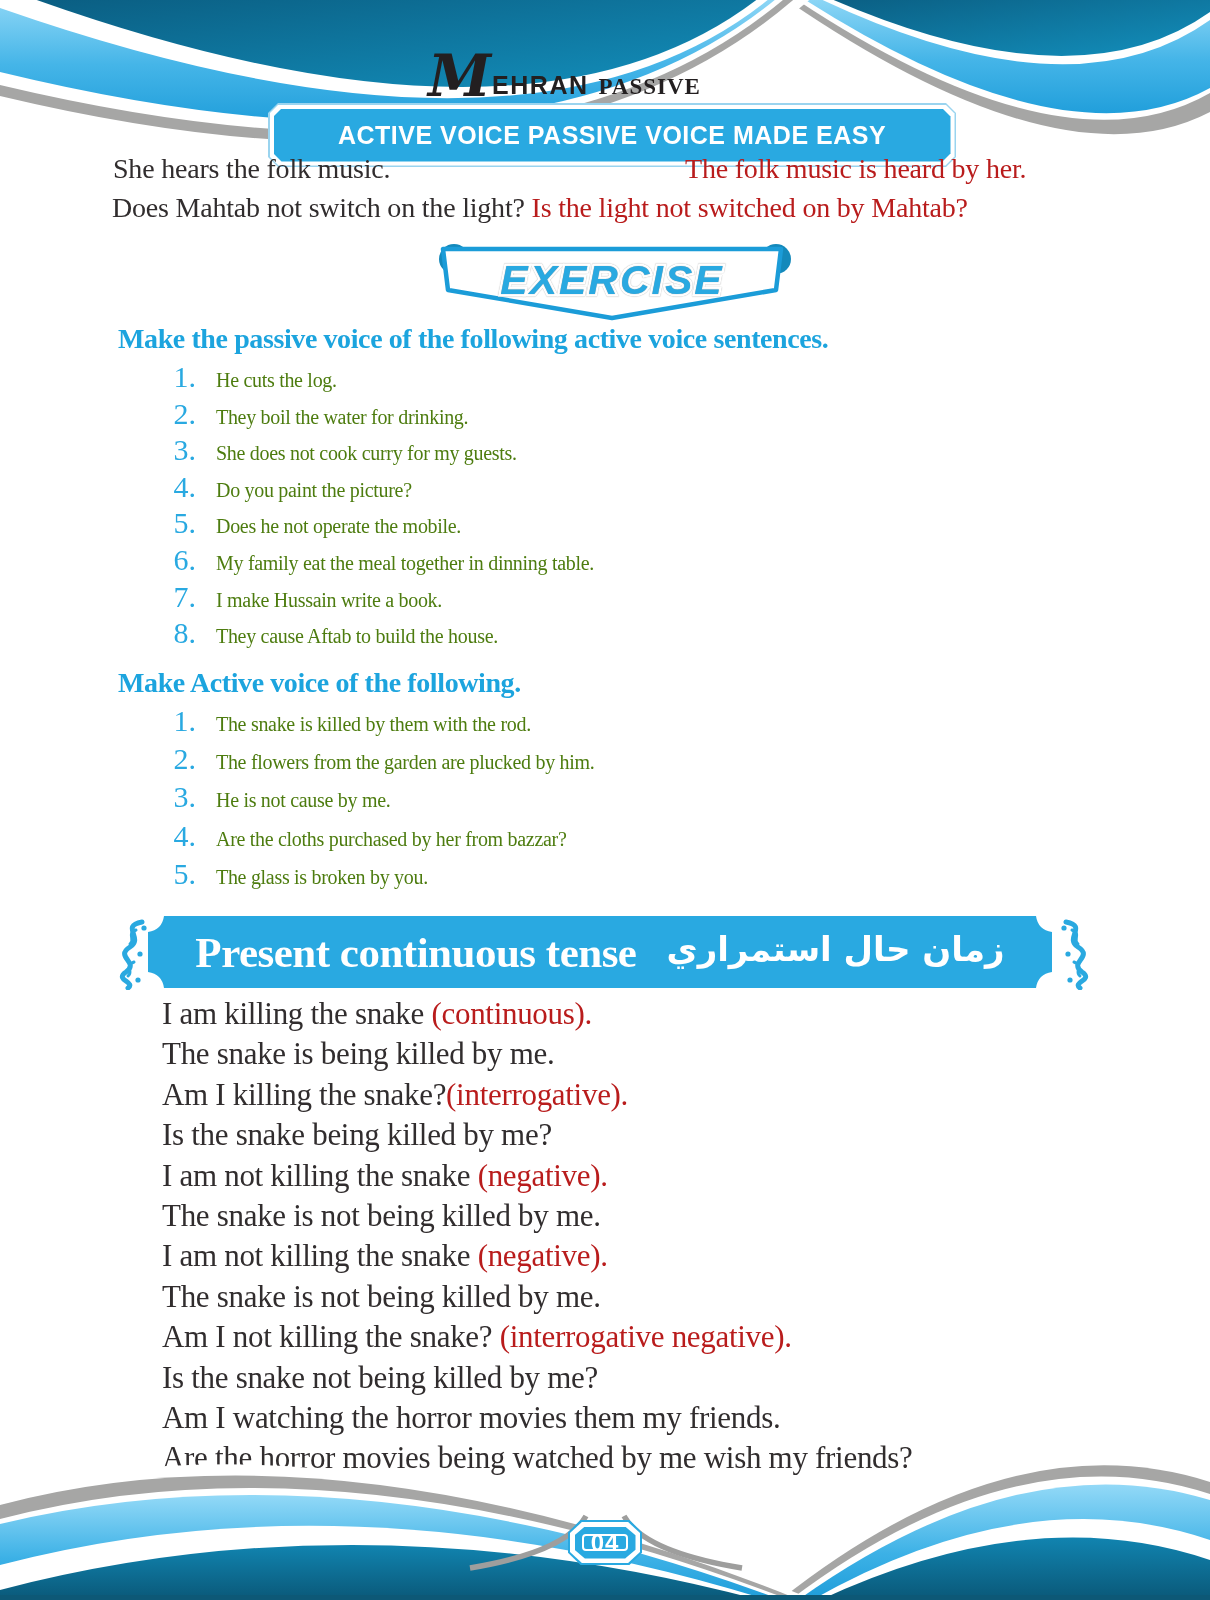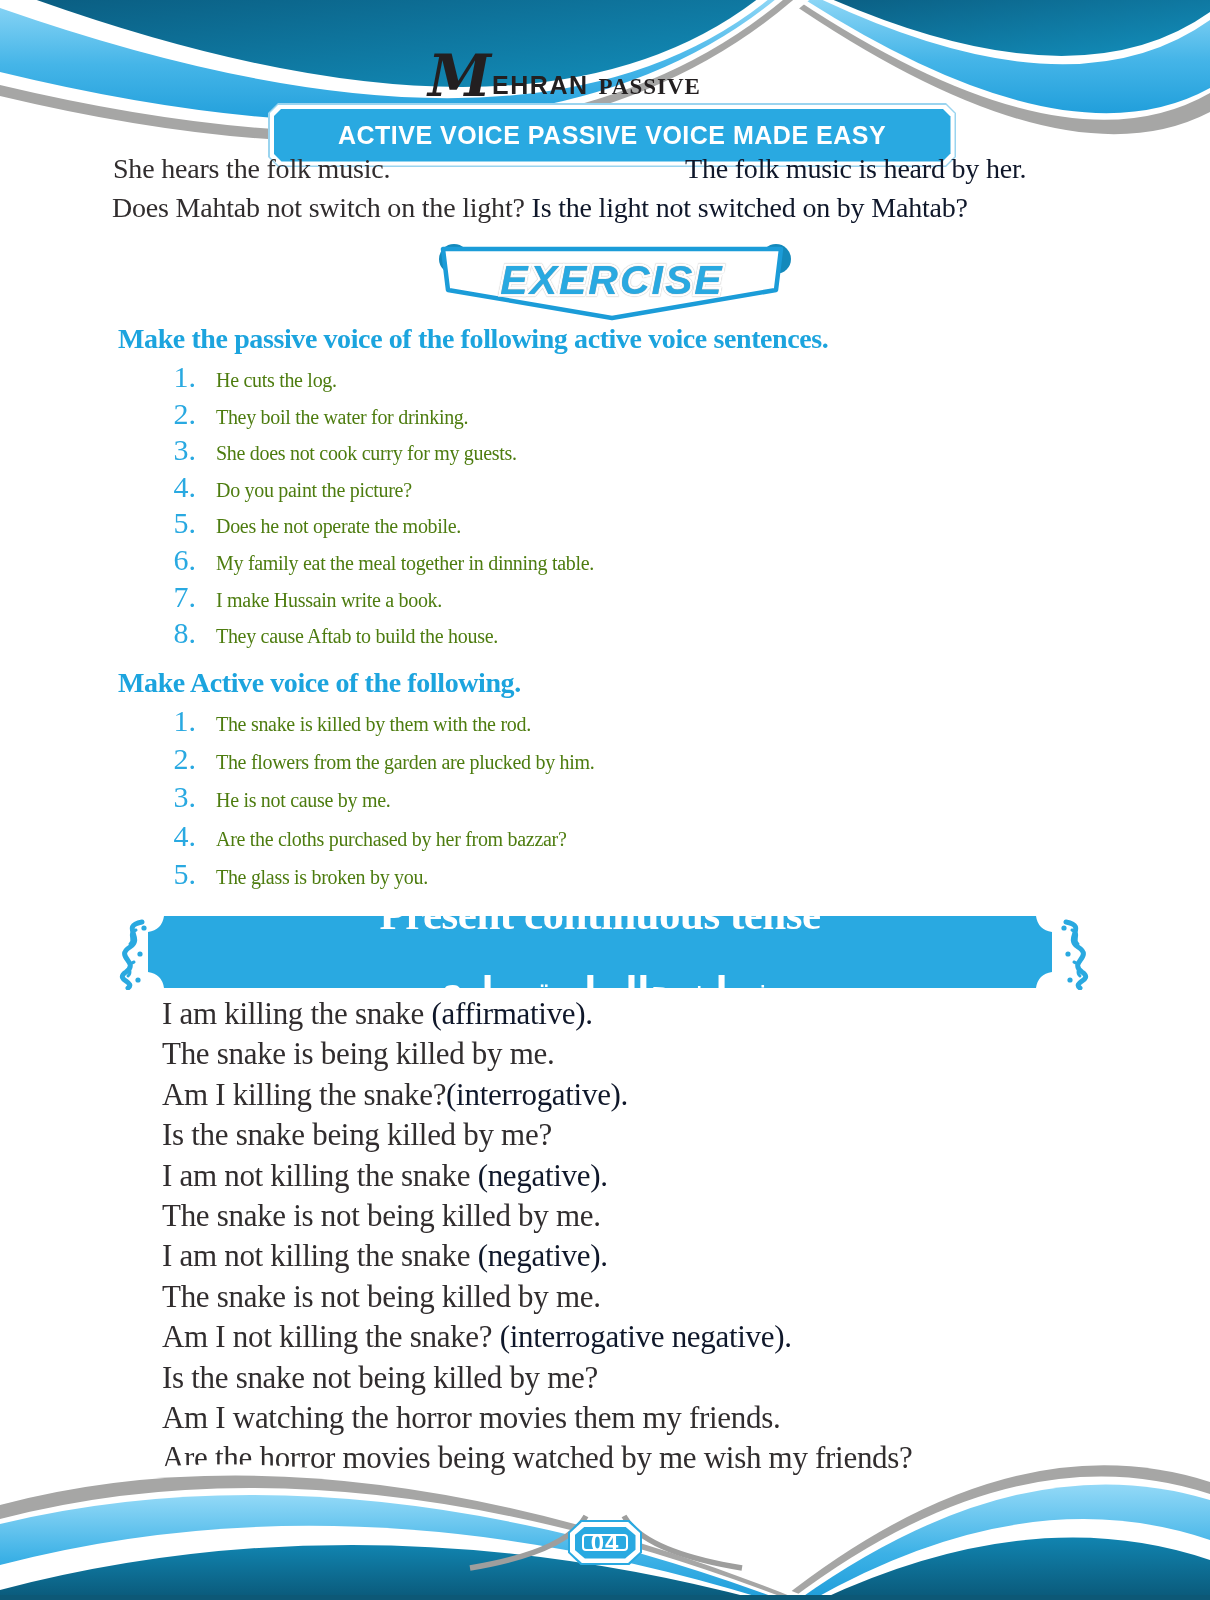--- a/index.html
+++ b/index.html
@@ -36,7 +36,7 @@
 
   
   .exm{font-size:28px;white-space:pre;letter-spacing:-0.2px;}
-  .blue{color:#0f172a;}
+  .blue{color:#b91c1c;}
   .ink{color:#312d2e;}
 
   

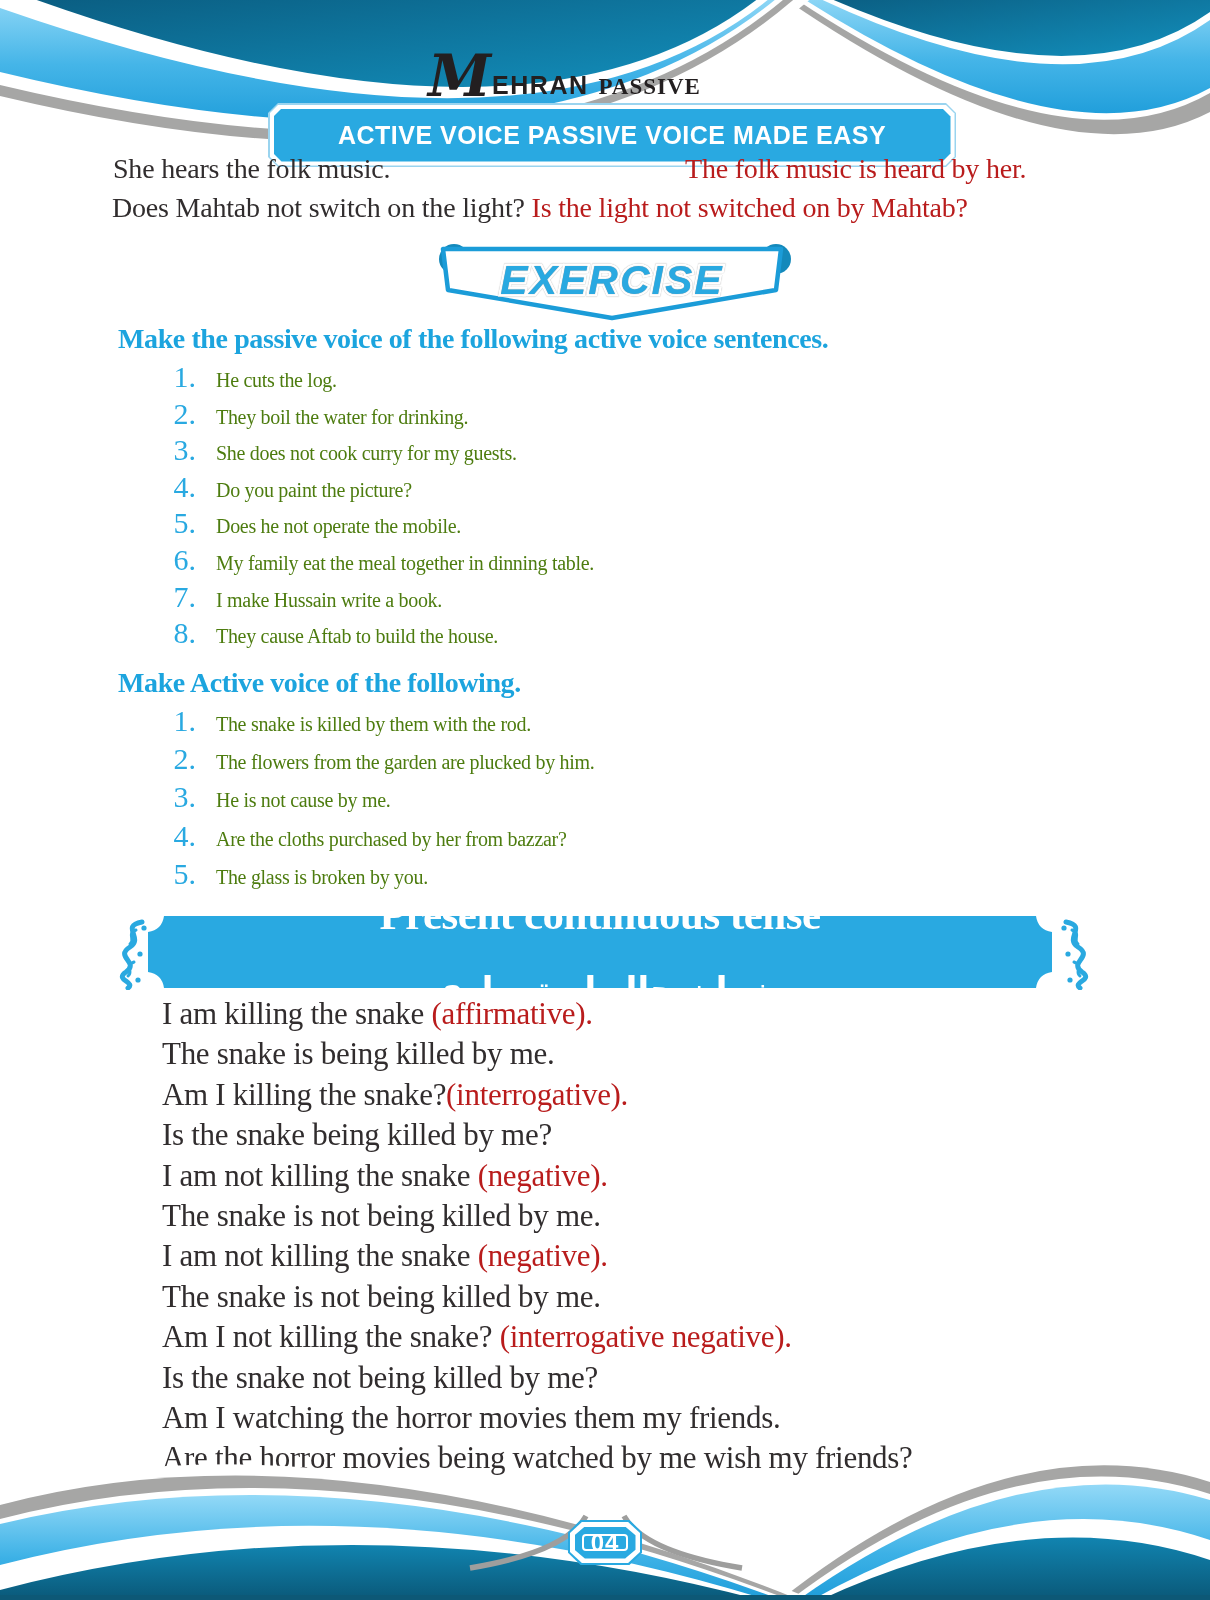--- a/index.html
+++ b/index.html
@@ -50,7 +50,7 @@
 
   
   .pc-banner{left:148px;top:916px;width:904px;height:72px;}
-  .pc-text{position:absolute;inset:0;display:flex;align-items:center;justify-content:center;gap:30px;color:#ffffff;flex-direction:column;}
+  .pc-text{position:absolute;inset:0;display:flex;align-items:center;justify-content:center;gap:30px;color:#ffffff;}
   .pc-en{font-family:"Liberation Serif",serif;font-weight:700;font-size:43px;letter-spacing:-0.5px;white-space:nowrap;}
   .pc-ur{font-family:"DejaVu Sans",sans-serif;font-weight:700;font-size:34px;direction:rtl;white-space:nowrap;padding-bottom:6px;}
   .orn{top:918px;width:46px;height:72px;}

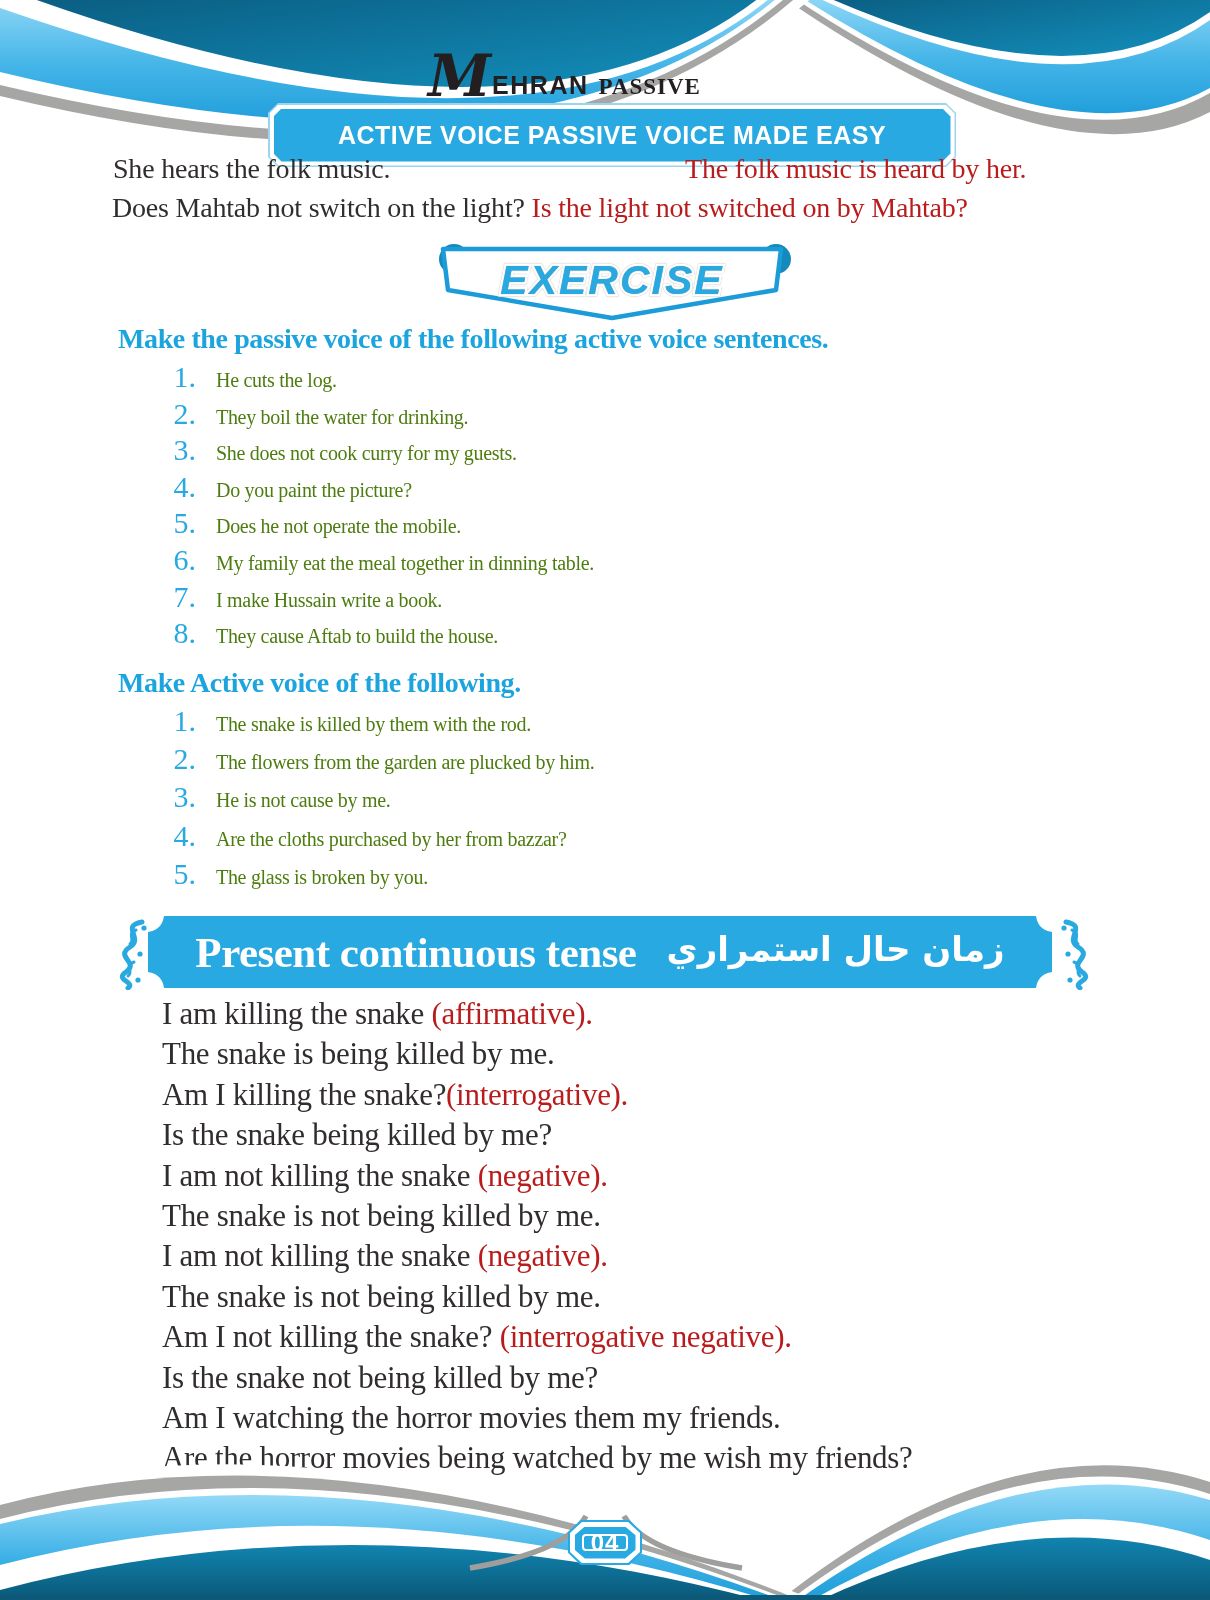--- a/index.html
+++ b/index.html
@@ -233,7 +233,7 @@
 
   <div class="abs pc-lines">
 
-      <div class="pc-line"><span class="ink">I am killing the snake </span><span class="blue">(affirmative).</span></div>
+      <div class="pc-line"><span class="ink">I am killing the snake </span><span class="blue">(continuous).</span></div>
 
       <div class="pc-line"><span class="ink">The snake is being killed by me.</span><span class="blue"></span></div>
 

